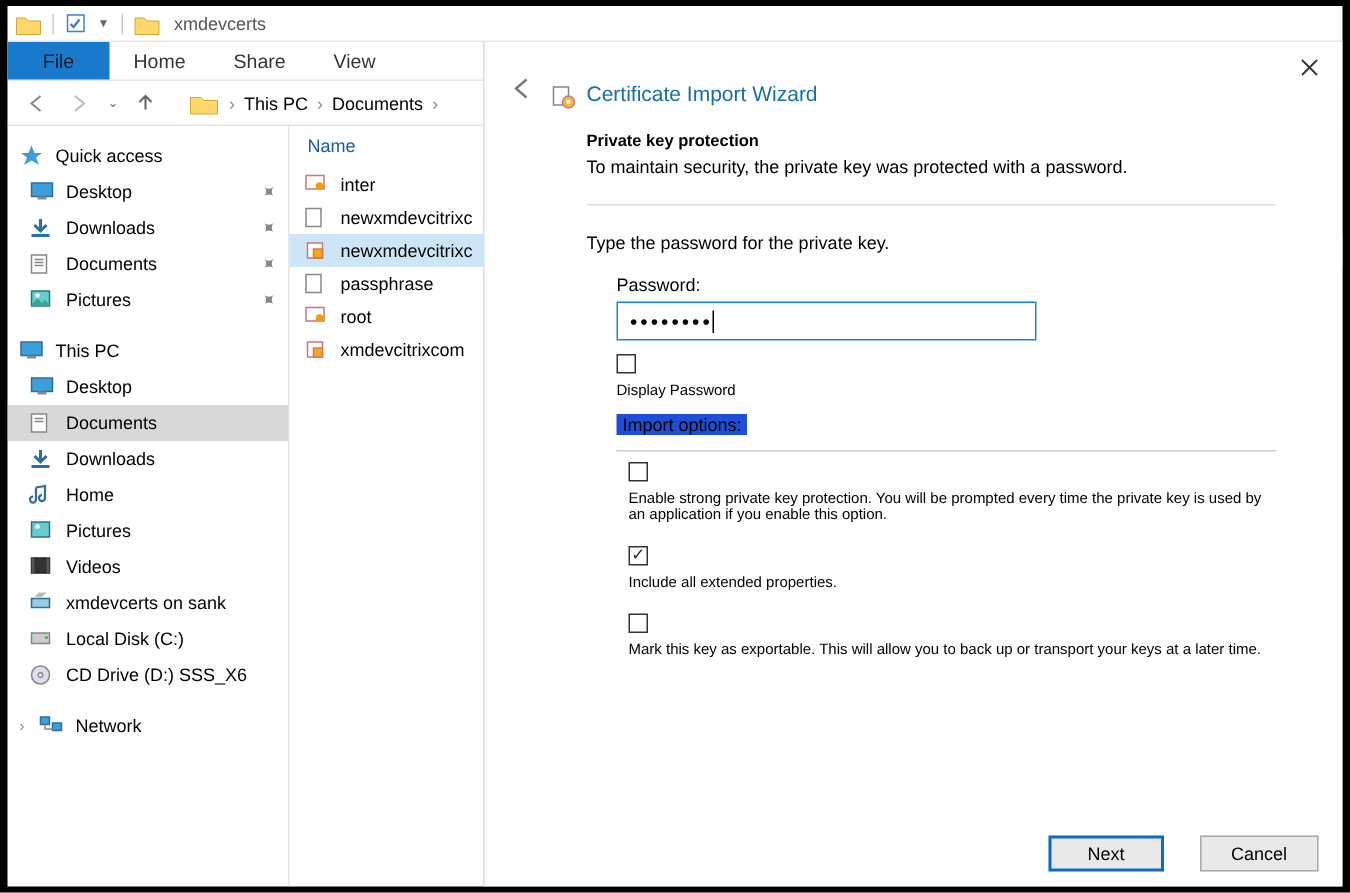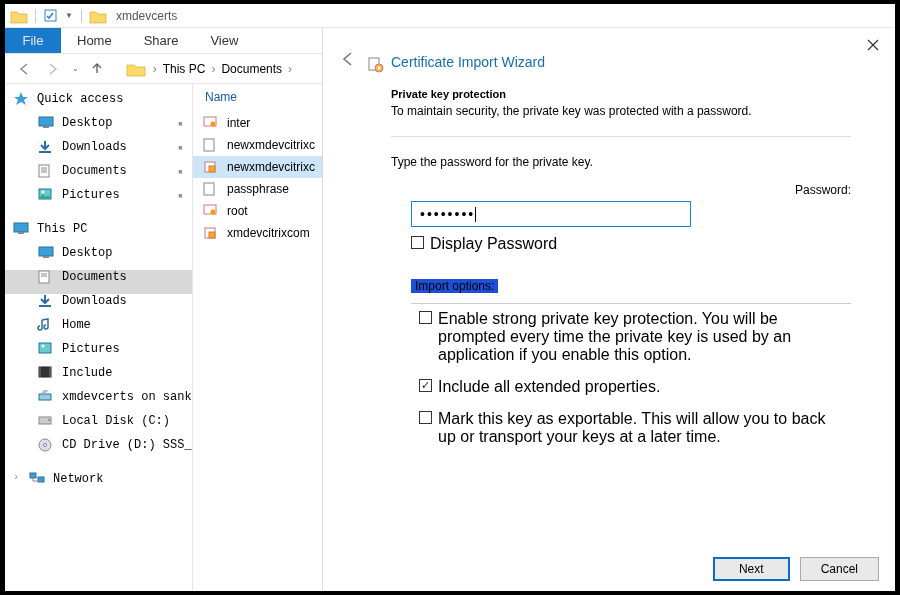--- a/index.html
+++ b/index.html
@@ -15,7 +15,7 @@
 
   
   .ribbon { height: 26px; display: flex; align-items: stretch; border-bottom: 1px solid #e5e5e5; }
-  .file-tab { width: 56px; background: #1979ca; color: #e5e5e5; display: flex; align-items: center; justify-content: center; font-size: 13px; }
+  .file-tab { width: 68px; background: #1979ca; color: #0f172a; display: flex; align-items: center; justify-content: center; font-size: 13px; }
   .rtab { padding: 0 16px; display: flex; align-items: center; color: #333; font-size: 13px; }
 
   

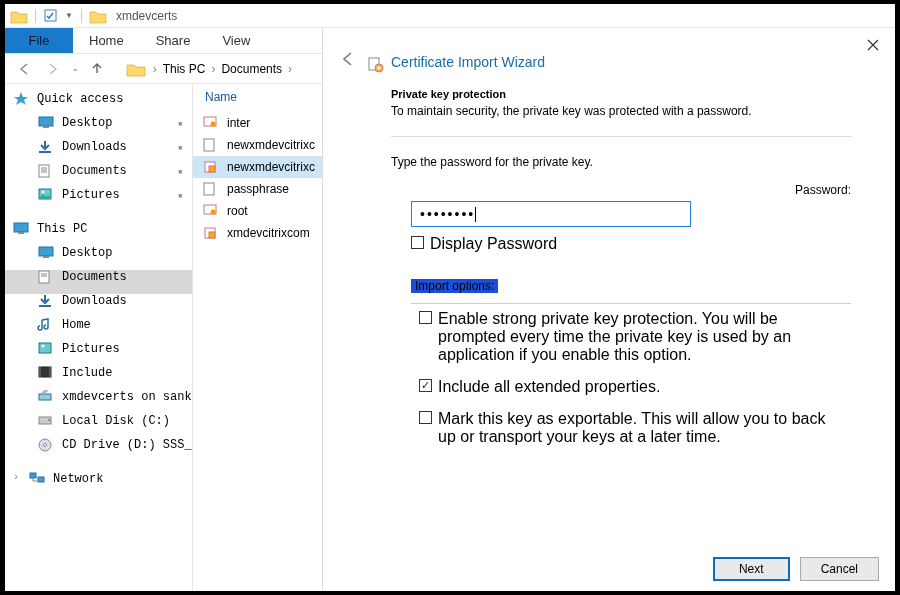--- a/index.html
+++ b/index.html
@@ -31,7 +31,7 @@
   
   .navpane { width: 188px; border-right: 1px solid #e5e5e5; padding: 8px 0; overflow: hidden; }
   .nav-section { margin-bottom: 10px; }
-  .nav-item { display: flex; align-items: flex-start; height: 24px; padding: 0 8px 0 20px; gap: 8px; white-space: nowrap; font-family: Liberation Mono, monospace; }
+  .nav-item { display: flex; align-items: center; height: 24px; padding: 0 8px 0 20px; gap: 8px; white-space: nowrap; }
   .nav-item.head { padding-left: 8px; font-size: 12px; }
   .nav-item.child { padding-left: 33px; font-size: 12px; }
   .nav-item.selected { background: #d8d8d8; }

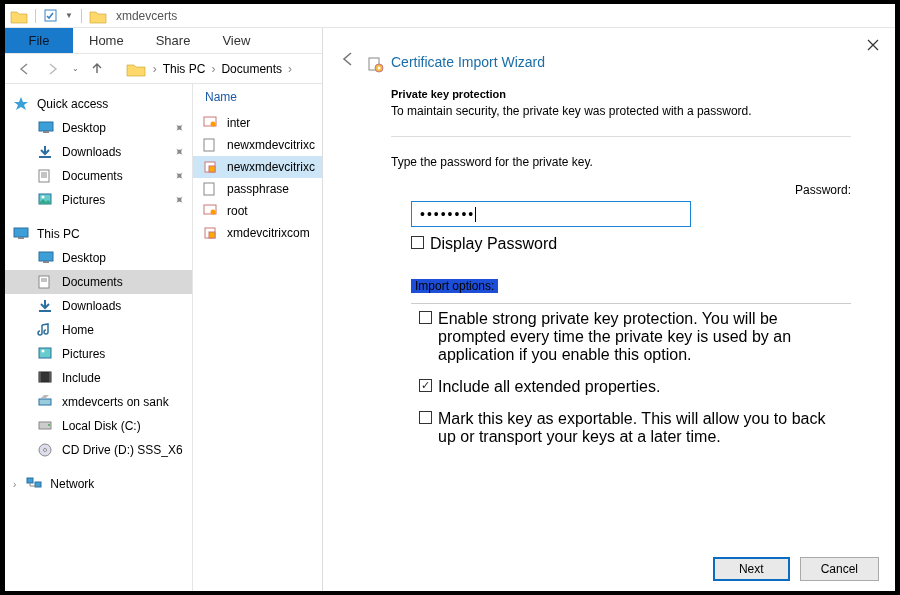--- a/index.html
+++ b/index.html
@@ -33,7 +33,7 @@
   .nav-section { margin-bottom: 10px; }
   .nav-item { display: flex; align-items: center; height: 24px; padding: 0 8px 0 20px; gap: 8px; white-space: nowrap; }
   .nav-item.head { padding-left: 8px; font-size: 12px; }
-  .nav-item.child { padding-left: 33px; font-size: 12px; }
+  .nav-item.child { padding-left: 15px; font-size: 12px; }
   .nav-item.selected { background: #d8d8d8; }
   .pin { margin-left: auto; color: #888; transform: rotate(45deg); font-size: 12px; }
   .chev-r { font-size: 10px; color: #888; margin-right: 2px; }

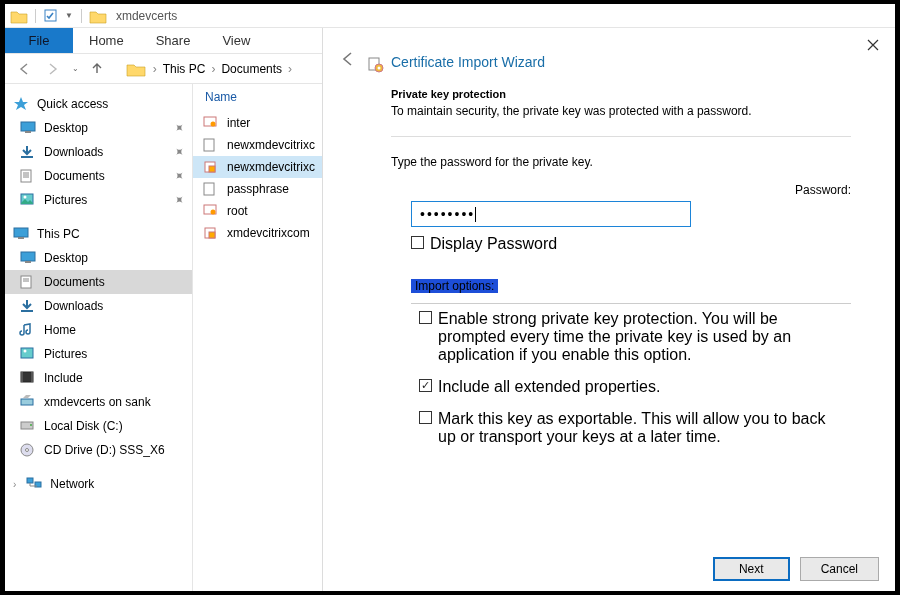--- a/index.html
+++ b/index.html
@@ -60,7 +60,7 @@
   .hr { height: 1px; background: #ddd; margin: 4px 0 18px 0; }
   .indent { padding-left: 20px; }
   .field-label { font-size: 12px; padding-bottom: 4px; }
-  .field-group { margin-bottom: 30px; text-align: right; }
+  .field-group { margin-bottom: 14px; }
   .pw-box { width: 280px; height: 26px; border: 1px solid #1c84d8; padding: 0 8px; font-size: 14px; display: flex; align-items: center; letter-spacing: 2px; }
   .chk-row { display: flex; align-items: flex-start; gap: 6px; padding: 4px 0; font-size: 16px; }
   .chk { width: 13px; height: 13px; border: 1px solid #333; margin-top: 1px; display:flex; align-items:center; justify-content:center; flex-shrink:0; }

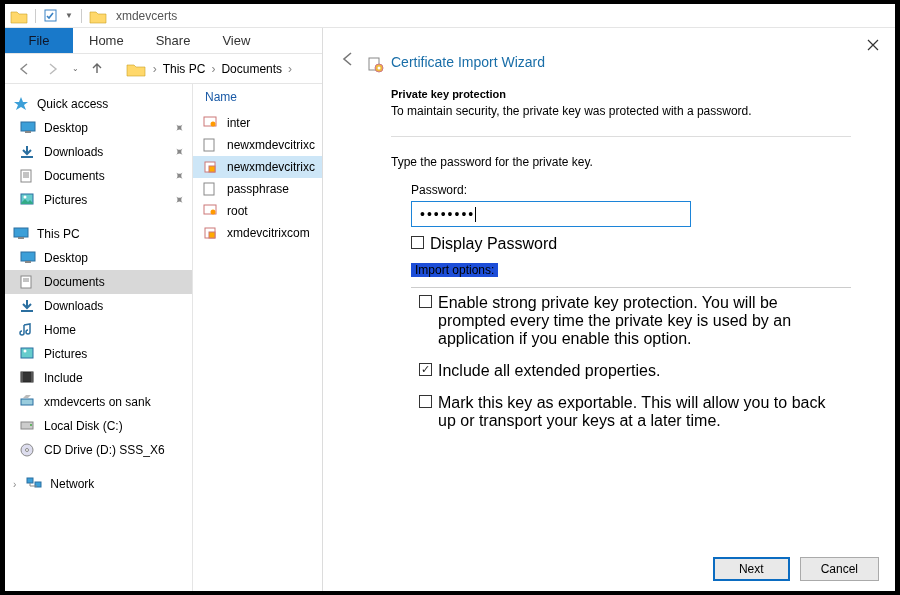--- a/index.html
+++ b/index.html
@@ -62,7 +62,7 @@
   .field-label { font-size: 12px; padding-bottom: 4px; }
   .field-group { margin-bottom: 14px; }
   .pw-box { width: 280px; height: 26px; border: 1px solid #1c84d8; padding: 0 8px; font-size: 14px; display: flex; align-items: center; letter-spacing: 2px; }
-  .chk-row { display: flex; align-items: flex-start; gap: 6px; padding: 4px 0; font-size: 16px; }
+  .chk-row { display: flex; align-items: flex-start; gap: 6px; padding: 4px 0; font-size: 10px; flex-direction: column; }
   .chk { width: 13px; height: 13px; border: 1px solid #333; margin-top: 1px; display:flex; align-items:center; justify-content:center; flex-shrink:0; }
   .chk.checked::after { content: "✓"; font-size: 11px; line-height: 1; color:#222; }
   .fieldset-label { font-size: 12px; }

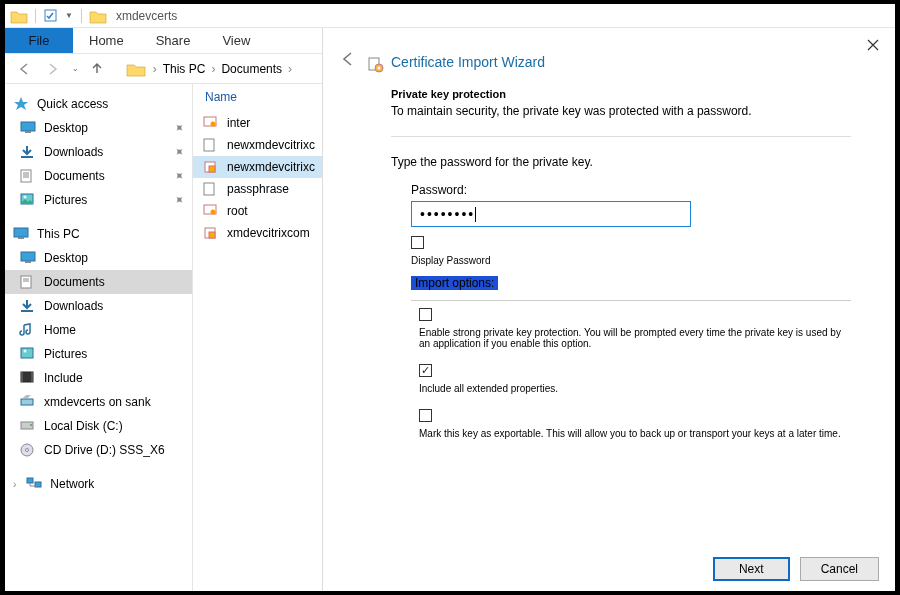--- a/index.html
+++ b/index.html
@@ -269,7 +269,7 @@
                   <rect x="11" y="1" width="2" height="10" fill="#555"></rect>
                 </svg>
               </span>
-            <span>Include</span>
+            <span>Videos</span>
           </div>
           <div class="nav-item child">
             <span class="ico">

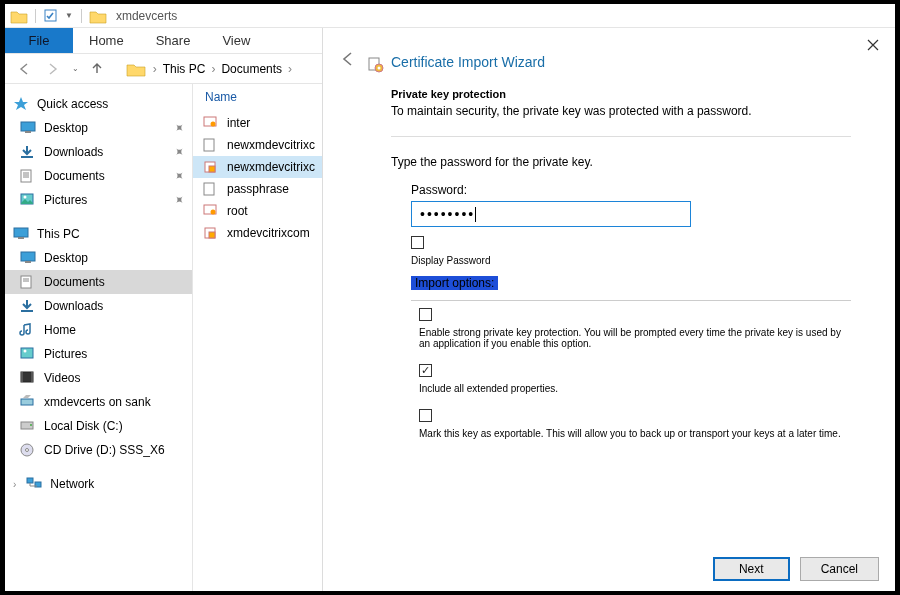--- a/index.html
+++ b/index.html
@@ -70,7 +70,7 @@
   .fieldset-top { position: relative; top: -8px; background: #1d4ed8; display:inline-block; padding: 0 4px; }
   .fieldset-body { padding: 2px 8px 0 8px; }
 
-  .wiz-footer { position: absolute; bottom: 10px; right: 16px; display: flex; gap: 10px; padding-left: 35px; }
+  .wiz-footer { position: absolute; bottom: 10px; right: 16px; display: flex; gap: 24px; padding-left: 35px; }
   .btn { height: 24px; padding: 0 20px; border: 1px solid #aaa; background: #e9e9e9; font-size: 12px; display:flex; align-items:center; }
   .btn.primary { border: 2px solid #0b6cc1; background: #e9e9e9; padding: 0 24px; }
 

